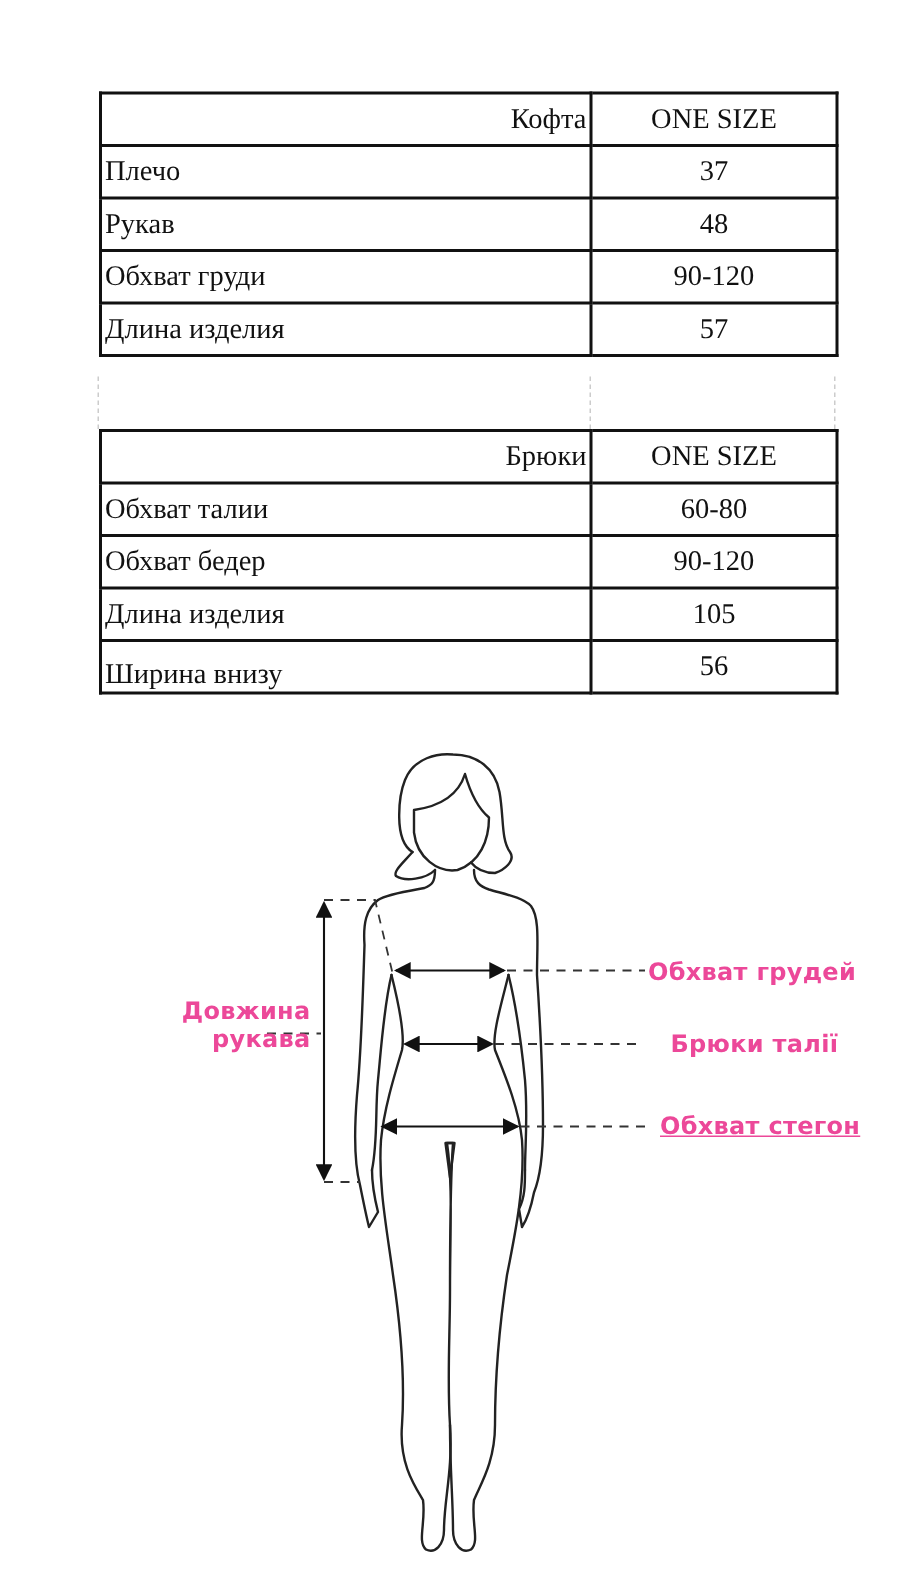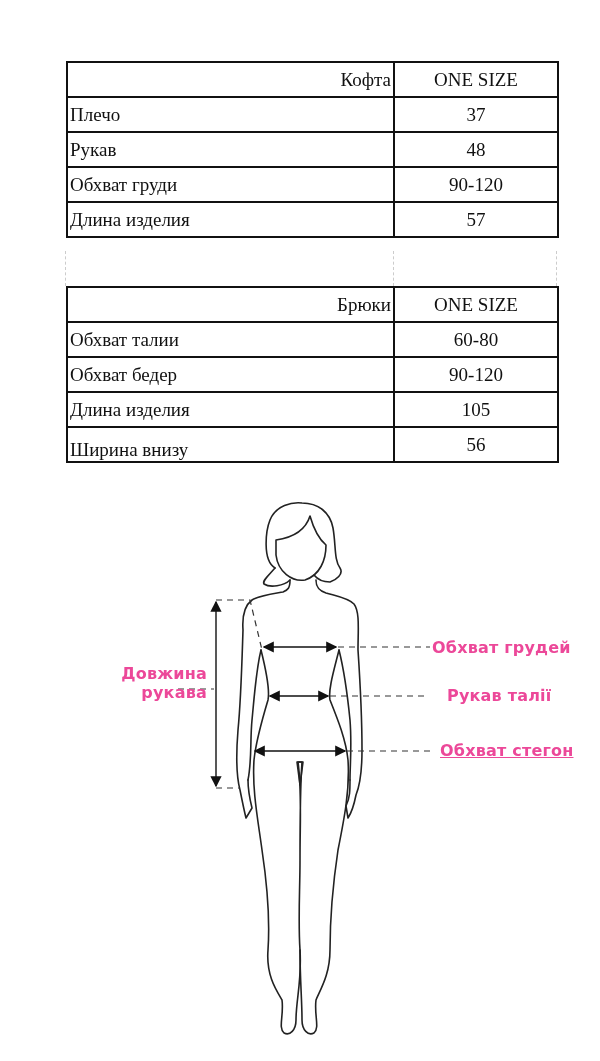--- a/index.html
+++ b/index.html
@@ -122,7 +122,7 @@
     <div>рукава</div>
   </div>
   <div class="lbl" style="left:432px;top:148px;">Обхват грудей</div>
-  <div class="lbl" style="left:447px;top:196px;">Рукав талії</div>
+  <div class="lbl" style="left:447px;top:196px;">Брюки талії</div>
   <div class="lbl" style="left:440px;top:251px;text-decoration:underline;">Обхват стегон</div>
 </div>
 

